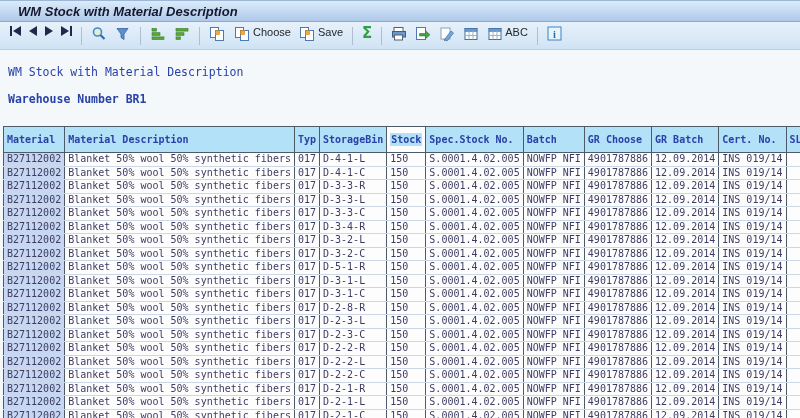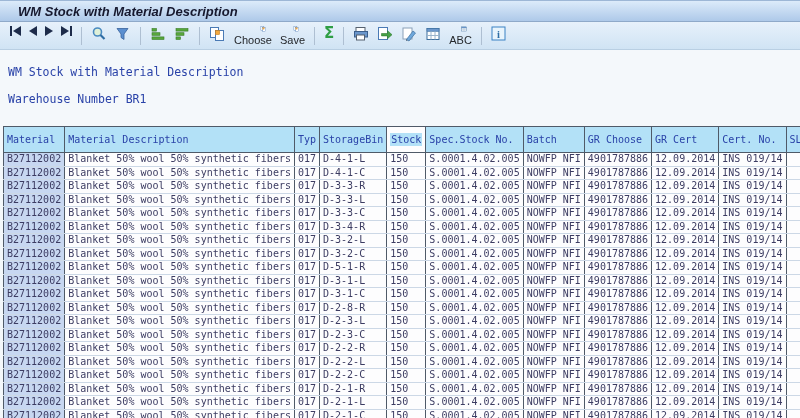--- a/index.html
+++ b/index.html
@@ -18,7 +18,7 @@
            border-bottom:1px solid #b9cfe3;display:flex;align-items:center;
            padding-left:6px;box-sizing:border-box;}
   .tbtn{background:transparent;border:0;padding:1px 2px;margin:0 2px;display:flex;
-        align-items:flex-end;gap:2px;cursor:pointer;height:22px;flex-direction:column;}
+        align-items:flex-start;gap:2px;cursor:pointer;height:22px;}
   .tbtn .lbl{font-size:11px;color:#24272b;}
   .sep{width:1px;height:18px;background:#aebfd2;margin:0 5px;flex:0 0 1px;}
   

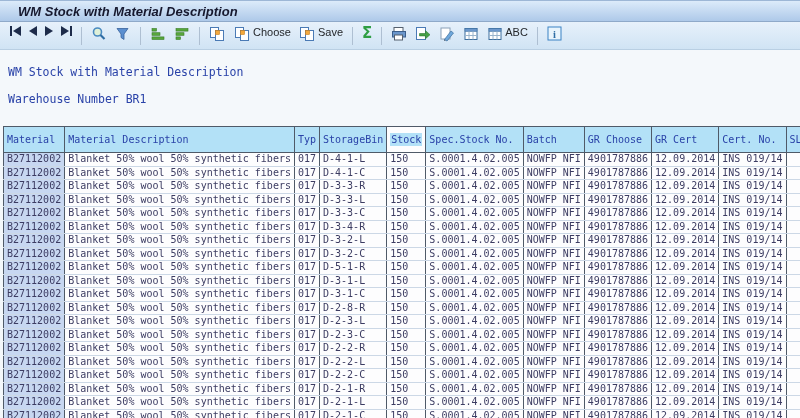--- a/index.html
+++ b/index.html
@@ -34,7 +34,7 @@
   .content{flex:1;background:#f4f8fb;padding:15px 0 0 8px;box-sizing:border-box;overflow:hidden;}
   .infoline{font:11.5px "DejaVu Sans Mono",monospace;color:var(--blue-text,#2942a8);
             white-space:pre;margin:0;}
-  .infoline.second{margin-top:13px;}
+  .infoline.second{margin-top:13px;font-weight:bold;}
 
   
   table.sap{border-collapse:collapse;table-layout:fixed;margin:20px 0 0 -5px;

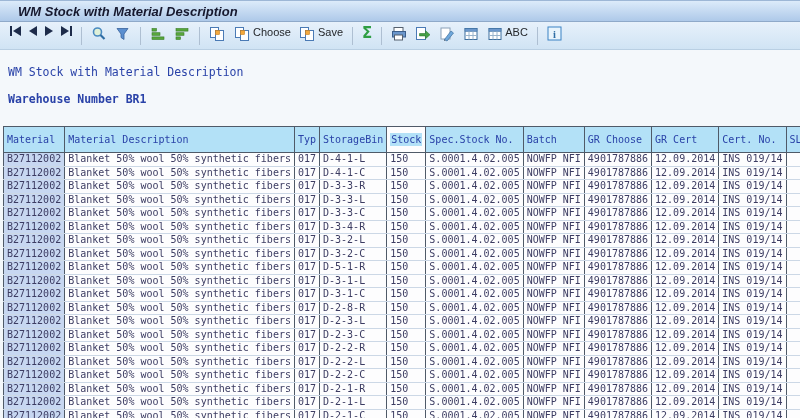--- a/index.html
+++ b/index.html
@@ -41,7 +41,7 @@
             font:10px "DejaVu Sans Mono",monospace;background:#fdfdfe;
             border:1px solid #4f5a68;margin-left:-5px;}
   table.sap th{background:var(--header-cell,#b3e1f7);color:var(--blue-text,#2942a8);
-               font-weight:normal;text-align:left;height:25px;padding:0 3px;
+               font-weight:bold;text-align:left;height:25px;padding:0 3px;
                border-right:1px solid #4f5a68;border-bottom:1px solid #4f5a68;
                white-space:nowrap;overflow:hidden;}
   table.sap th.num{background:#fdfdfe;text-align:center;}

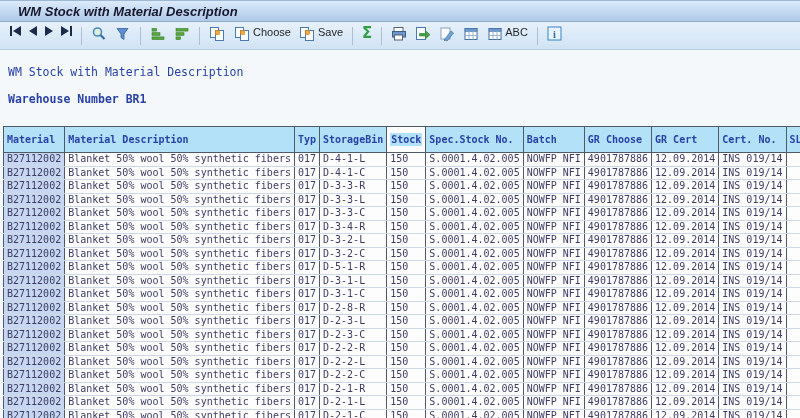--- a/index.html
+++ b/index.html
@@ -228,7 +228,7 @@
             <th>Spec.Stock No.</th>
             <th>Batch</th>
             <th>GR Choose</th>
-            <th>GR Cert</th>
+            <th>GR Batch</th>
             <th>Cert. No.</th>
             <th>SLED/</th>
           </tr>

